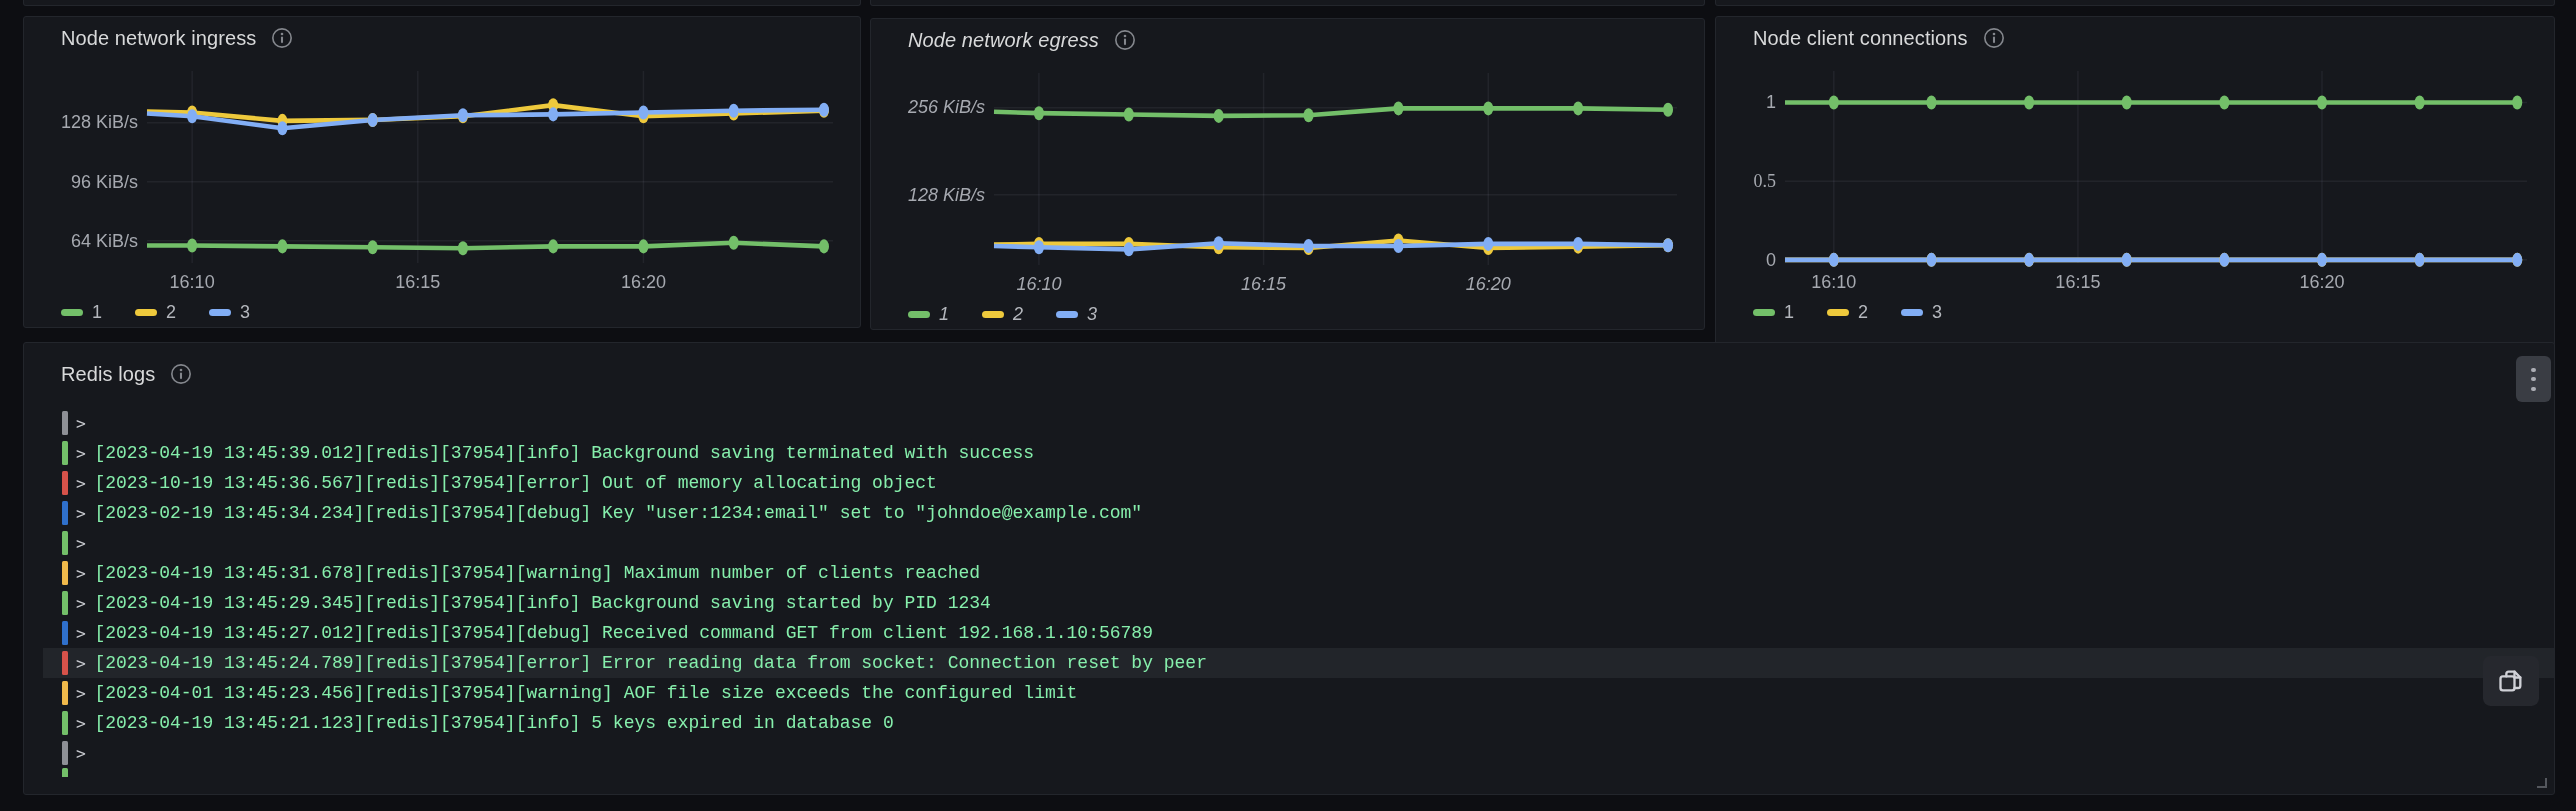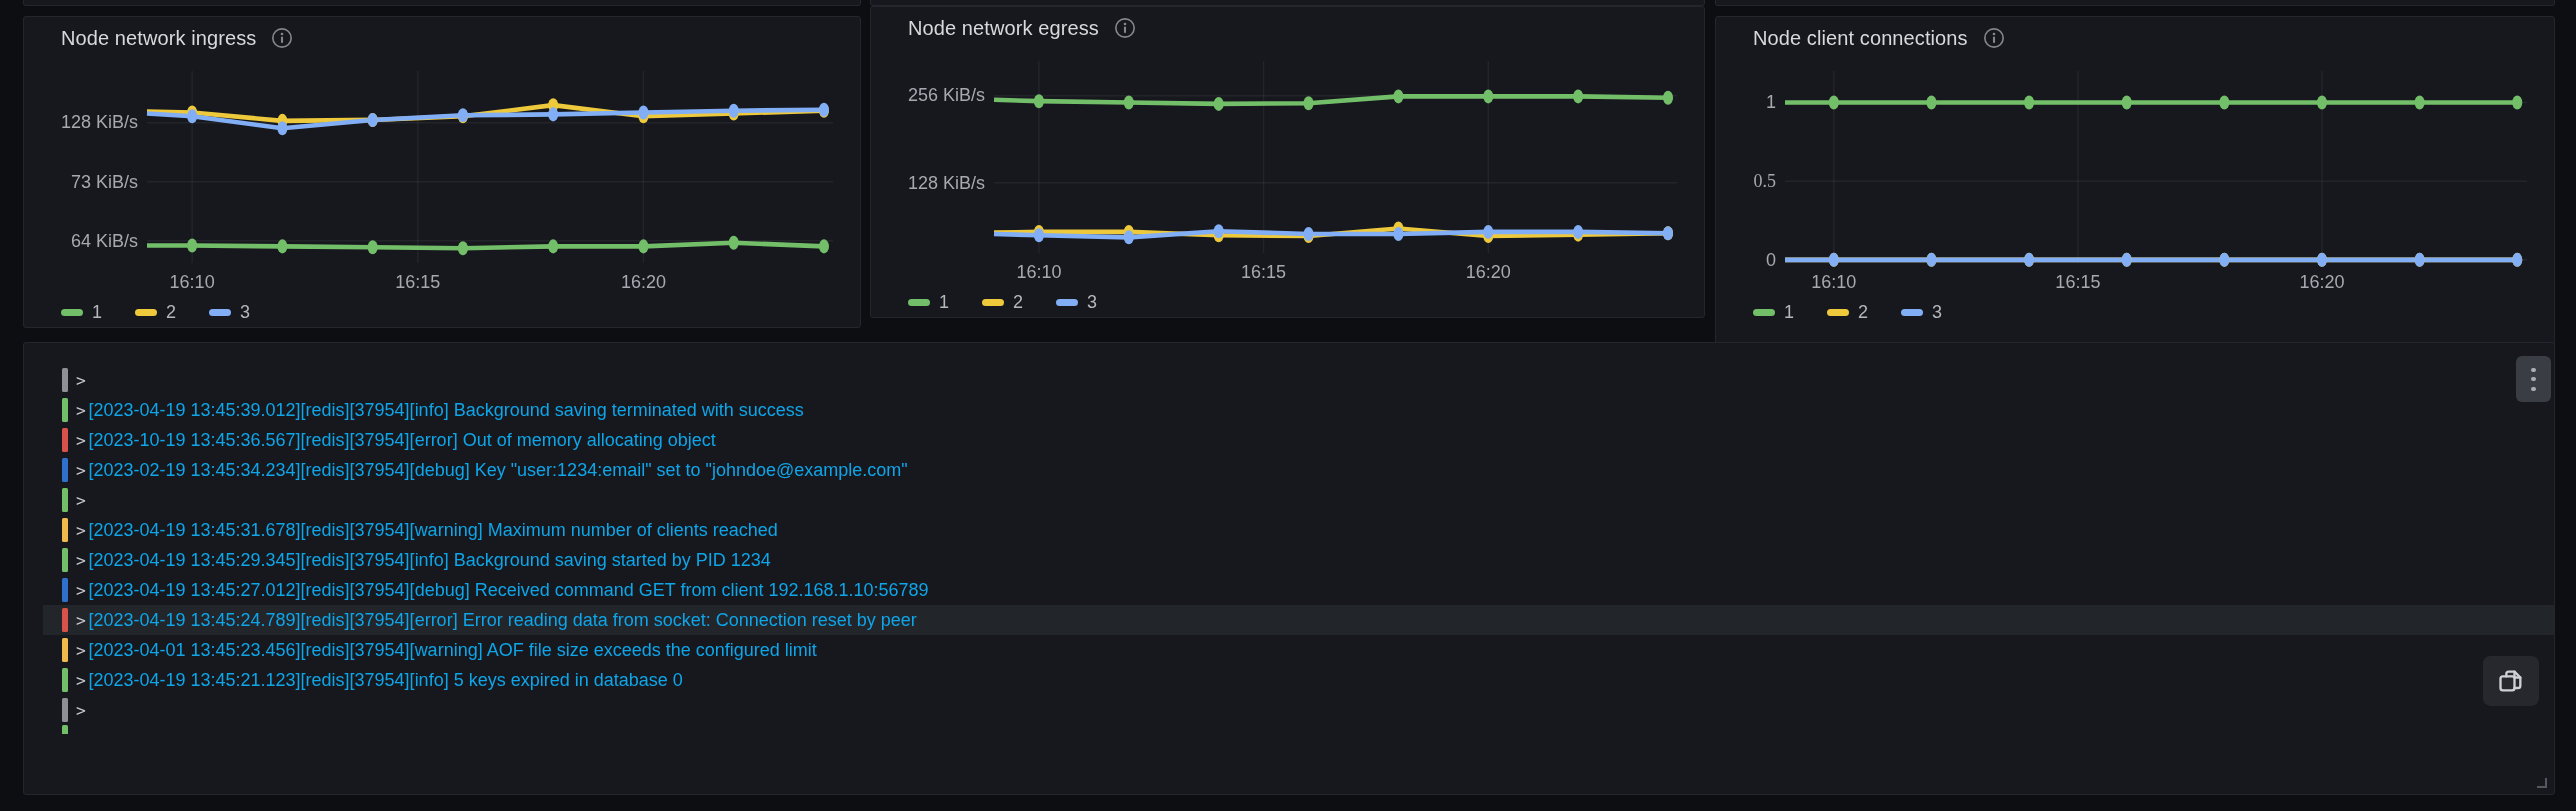--- a/index.html
+++ b/index.html
@@ -144,7 +144,7 @@
     </div>
 </section>
 
-<section class="panel" style="left:870px; top:6px; width:835px; height:312px;">
+<section class="panel" style="left:870px; top:18px; width:835px; height:312px;font-style:italic;">
   <div class="panel-header">
     <h2 class="panel-title">Node network egress</h2>
     <span class="info-icon">

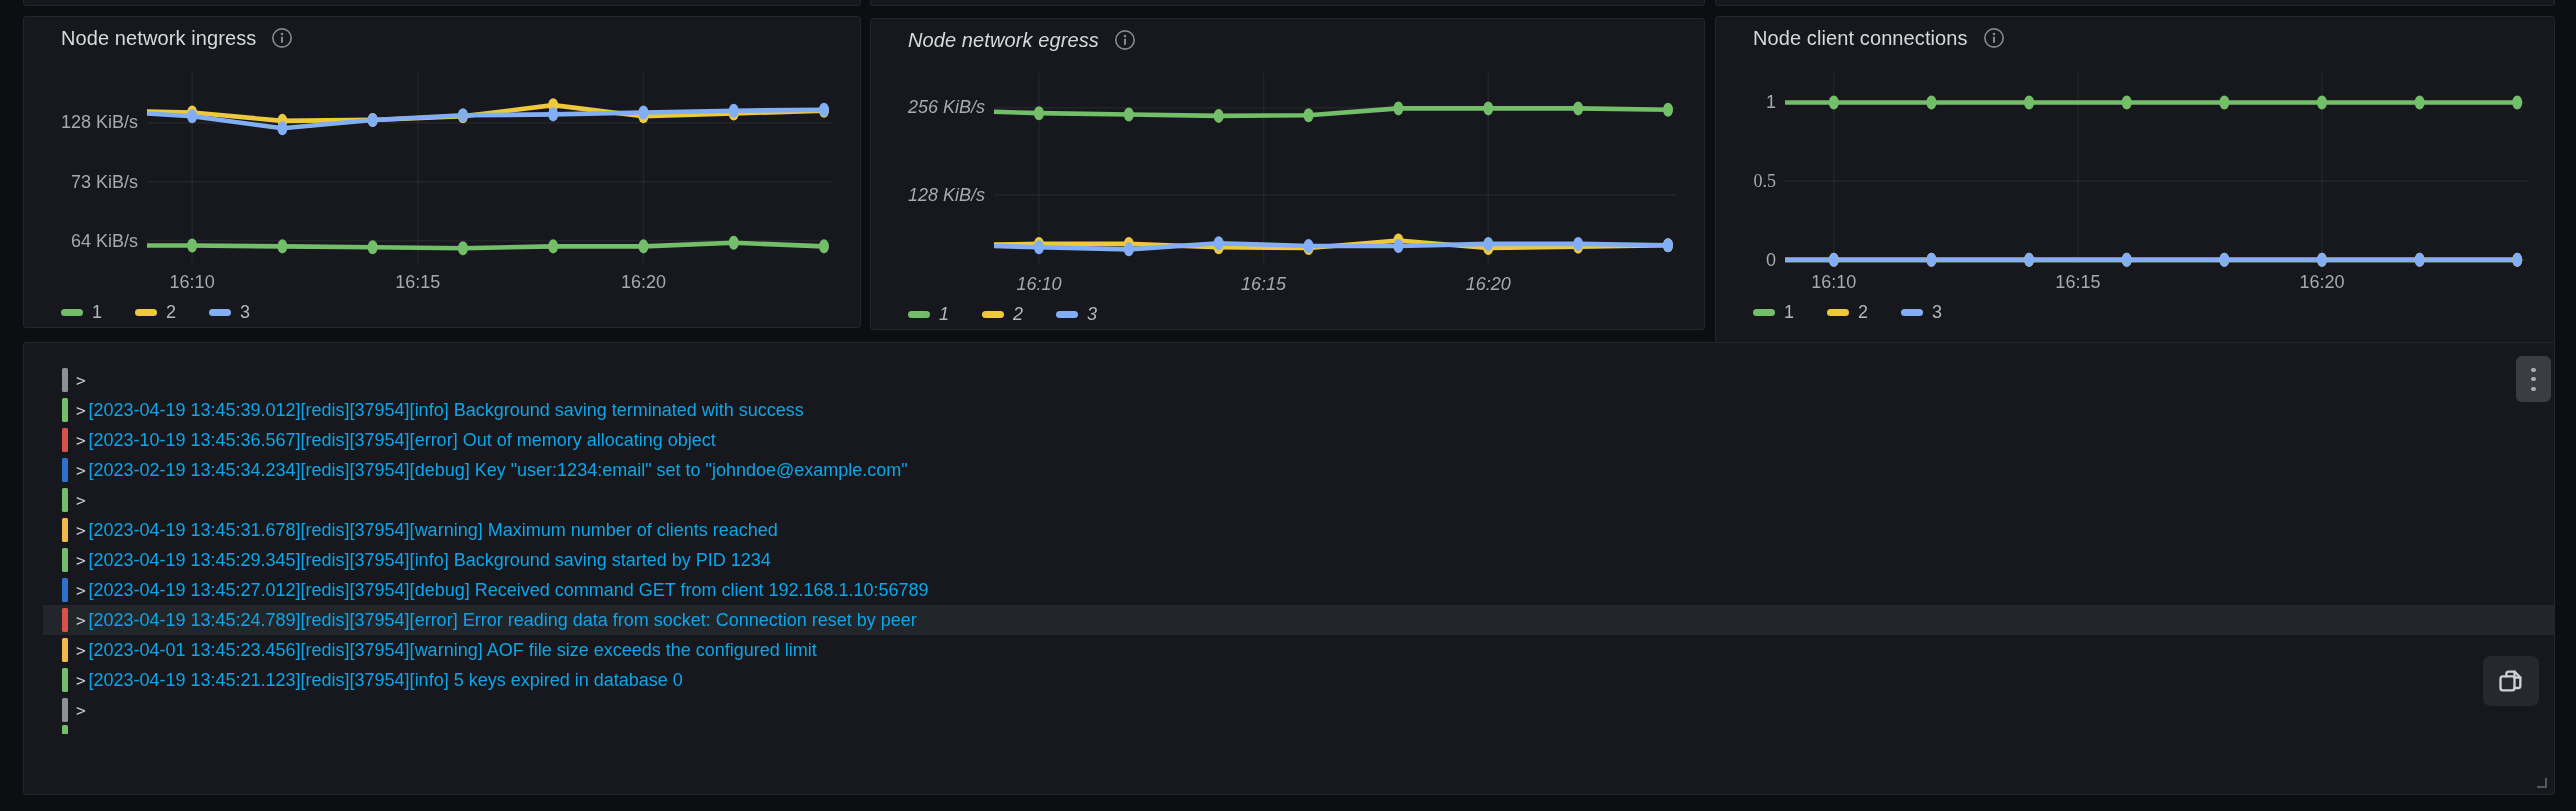--- a/index.html
+++ b/index.html
@@ -81,7 +81,7 @@
       <div class="chart-wrap">
         <div class="y-gutter" style="width: 104px;">
           <span class="y-label" style="top: 160px;">64 KiB/s</span>
-          <span class="y-label" style="top: 101px;">73 KiB/s</span>
+          <span class="y-label" style="top: 101px;">96 KiB/s</span>
           <span class="y-label" style="top: 41px;">128 KiB/s</span>
         </div>
         <div class="plot">

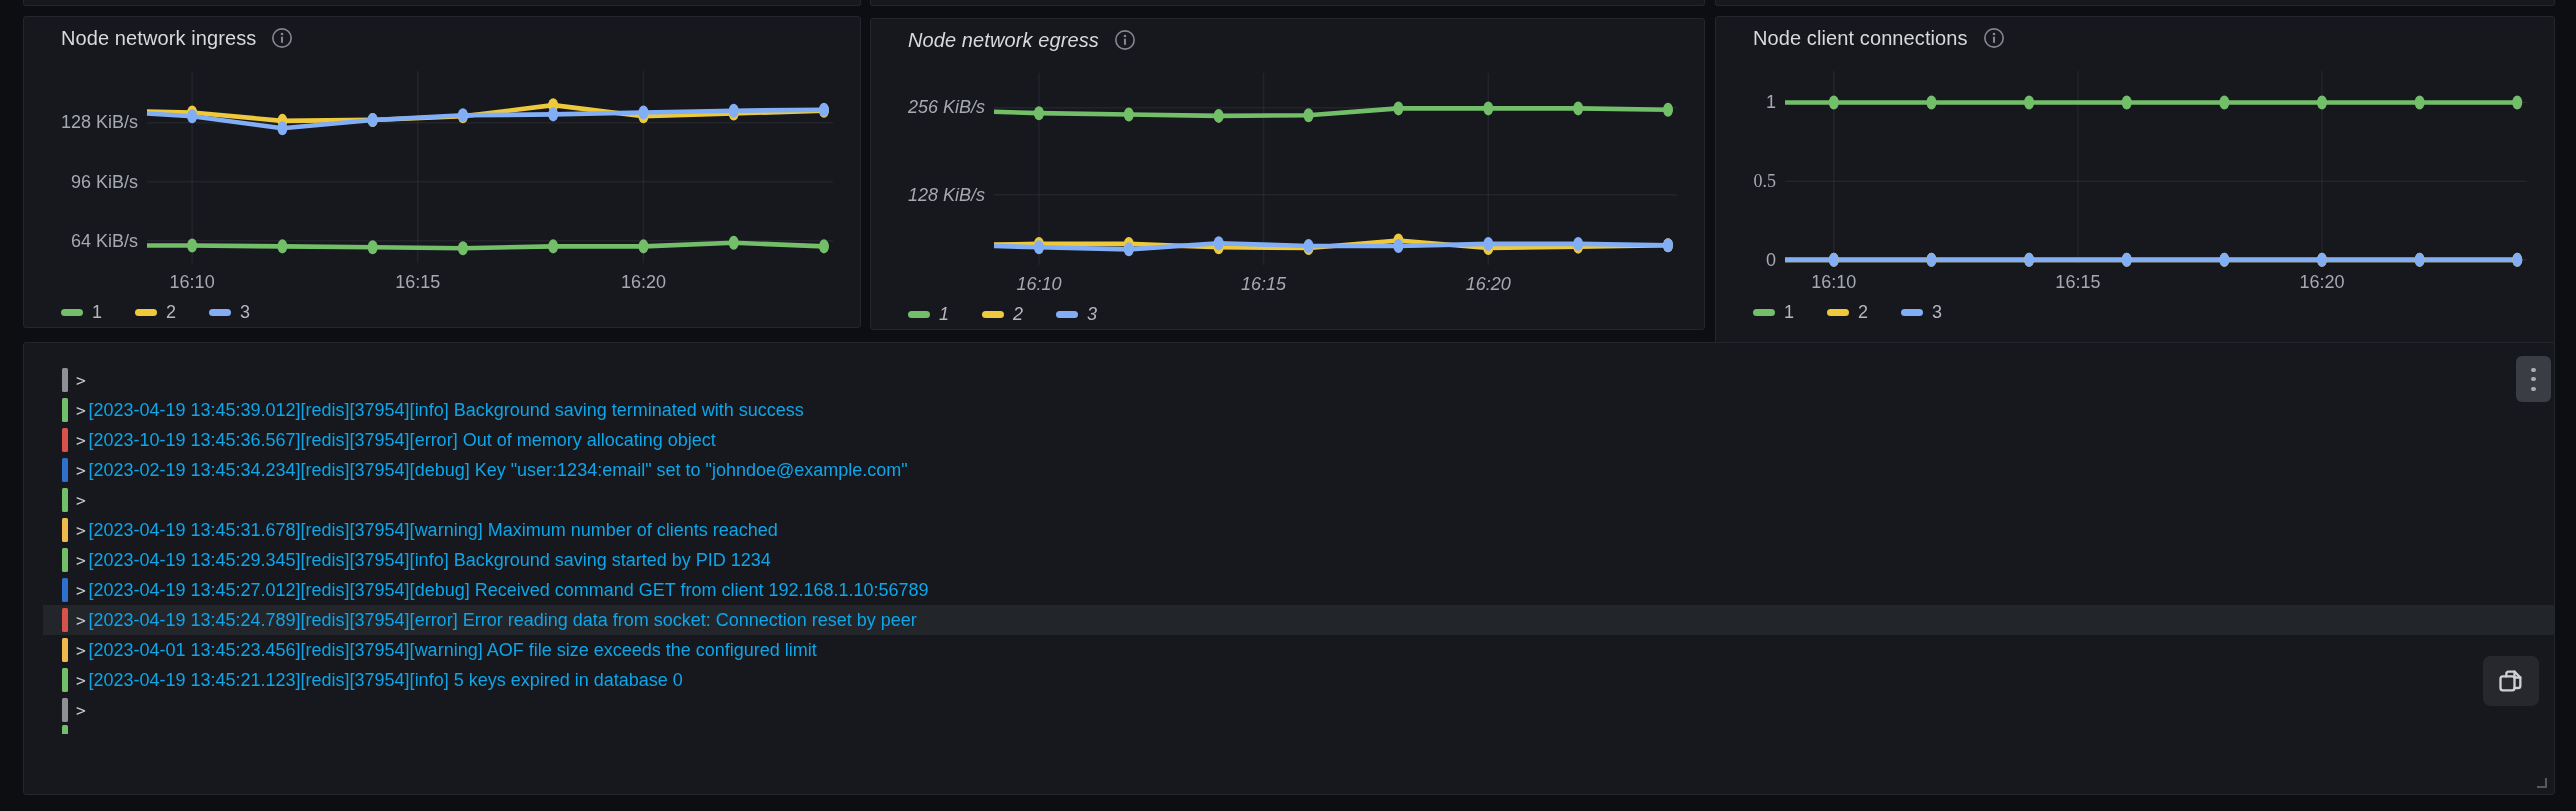--- a/index.html
+++ b/index.html
@@ -299,6 +299,16 @@
 </section>
 
 <section class="panel" style="left:23px; top:342px; width:2532px; height:453px;">
+  <div class="logs-header">
+    <h2 class="panel-title">Redis logs</h2>
+    <span class="info-icon">
+        <svg width="22" height="22" viewBox="0 0 30 30" fill="none">
+          <circle cx="15" cy="15" r="12.5" stroke="#84878D" stroke-width="2.2"></circle>
+          <circle cx="15" cy="9.5" r="1.8" fill="#84878D"></circle>
+          <rect x="13.6" y="13" width="2.8" height="9" rx="1.4" fill="#84878D"></rect>
+        </svg>
+      </span>
+  </div>
   <button class="kebab-btn" aria-label="panel menu">
     <span class="kebab-dot"></span>
     <span class="kebab-dot"></span>

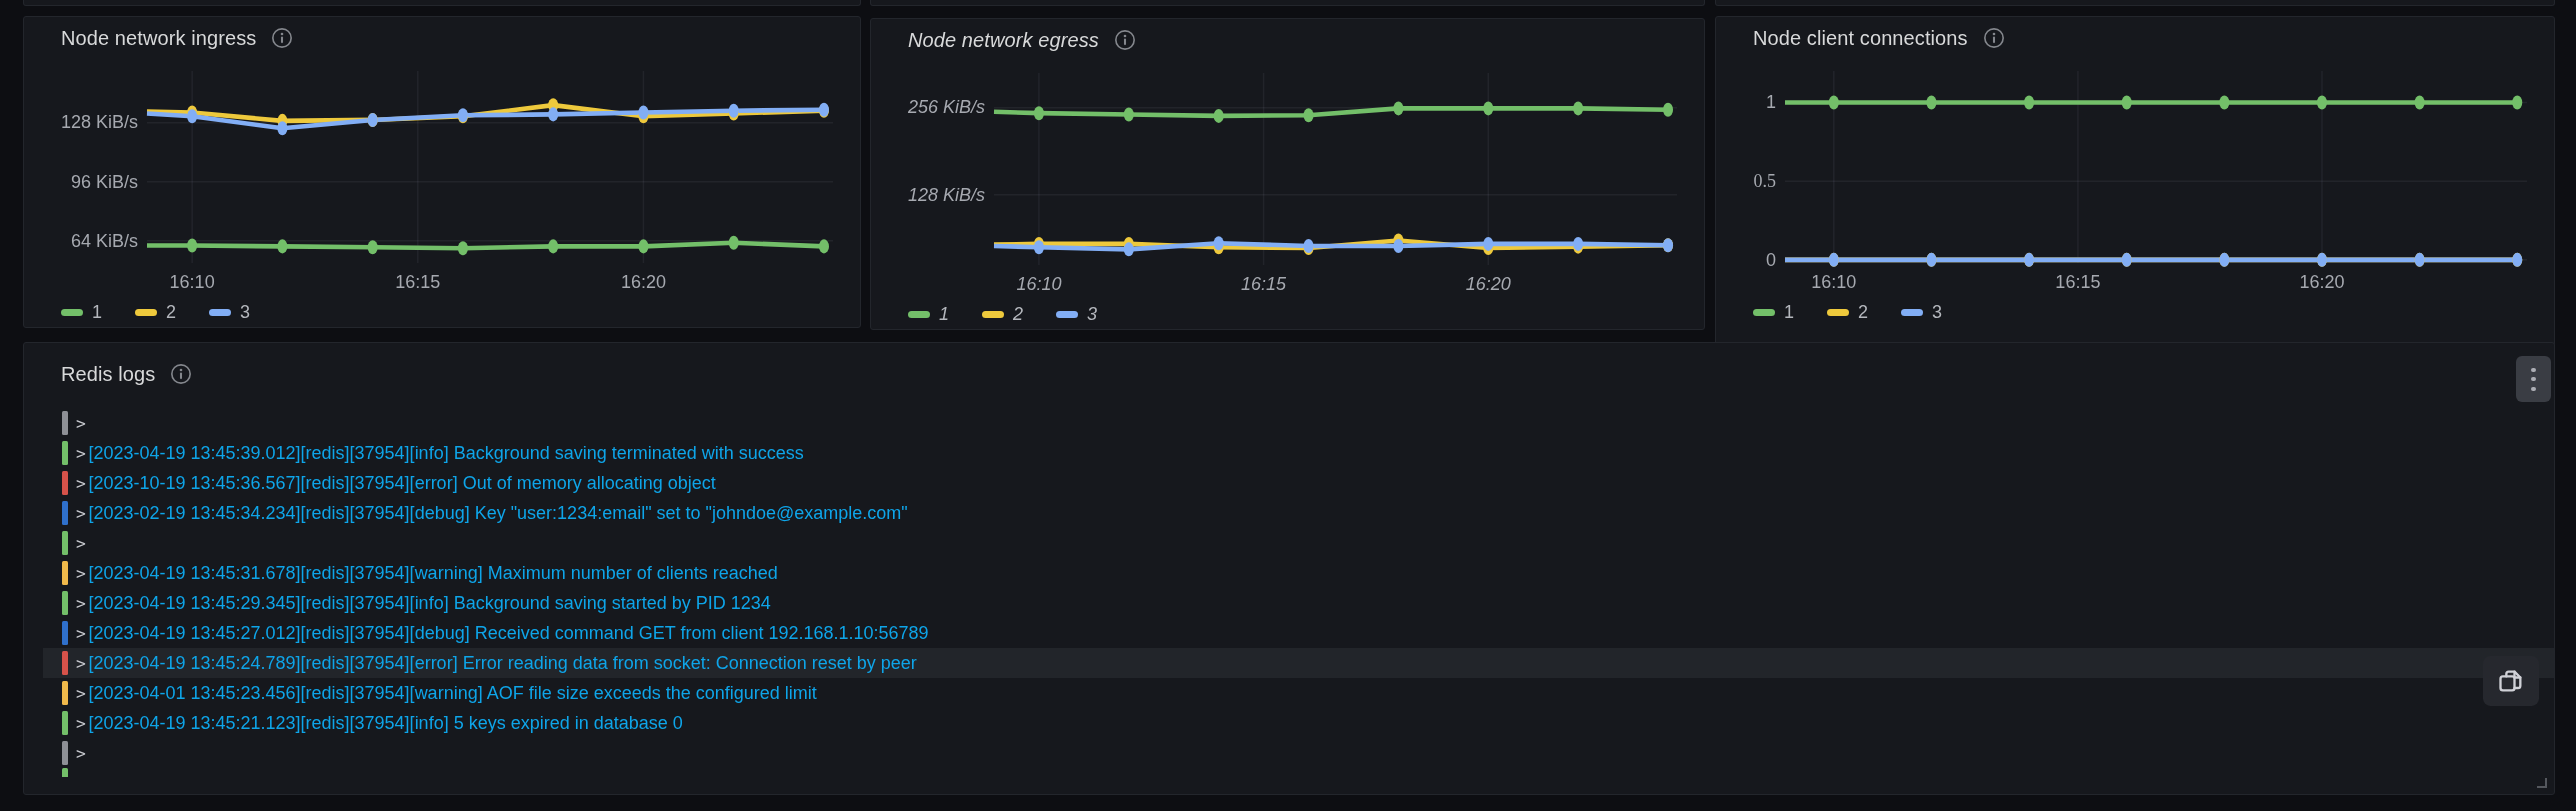--- a/index.html
+++ b/index.html
@@ -40,7 +40,7 @@
   .log-row.partial { height:9px; overflow:hidden; align-items:flex-start; }
   .log-bar { flex:0 0 6.7px; width:6.7px; height:24px; border-radius:1.5px; }
   .log-chevron { margin-left:5.2px; width:15px; font-family:"DejaVu Sans Mono", monospace; font-size:16.3px; color:#C6C8CE; text-align:center; }
-  .log-text { font-family:Liberation Sans, sans-serif; font-size:18px; color:#0ea5e9; white-space:pre; }
+  .log-text { margin-left:6px; font-family:Liberation Mono, monospace; font-size:18px; color:#86efac; white-space:pre; }
 
   .kebab-btn {
     position:absolute; top:13.3px; right:3px; width:35px; height:46px;

